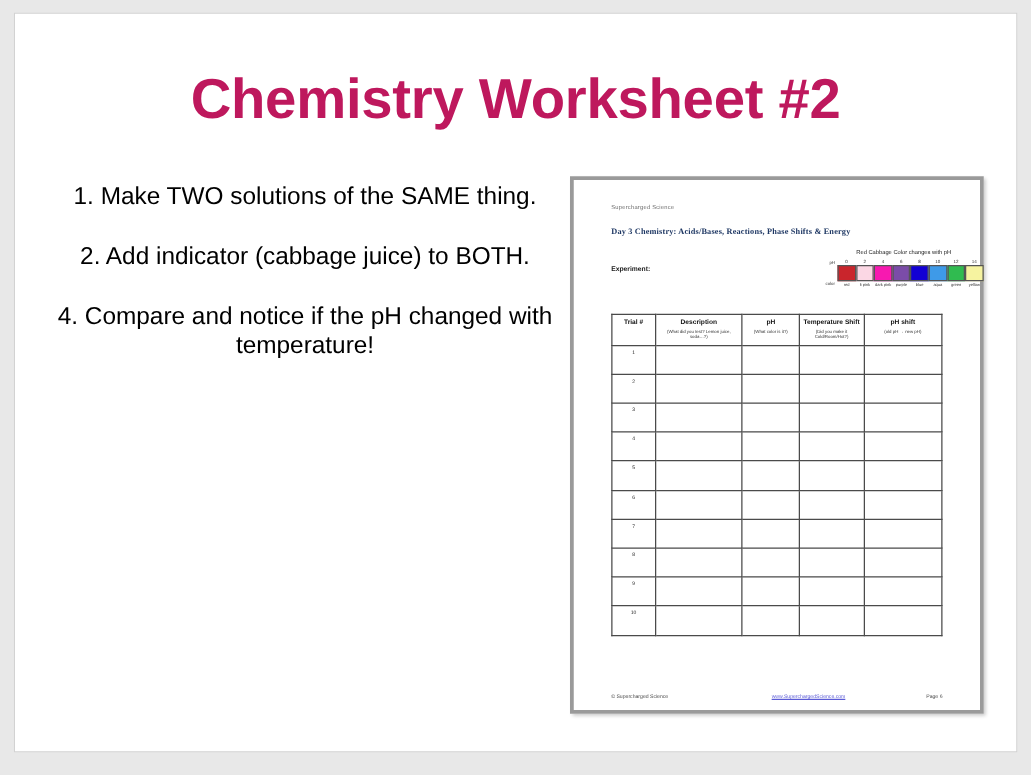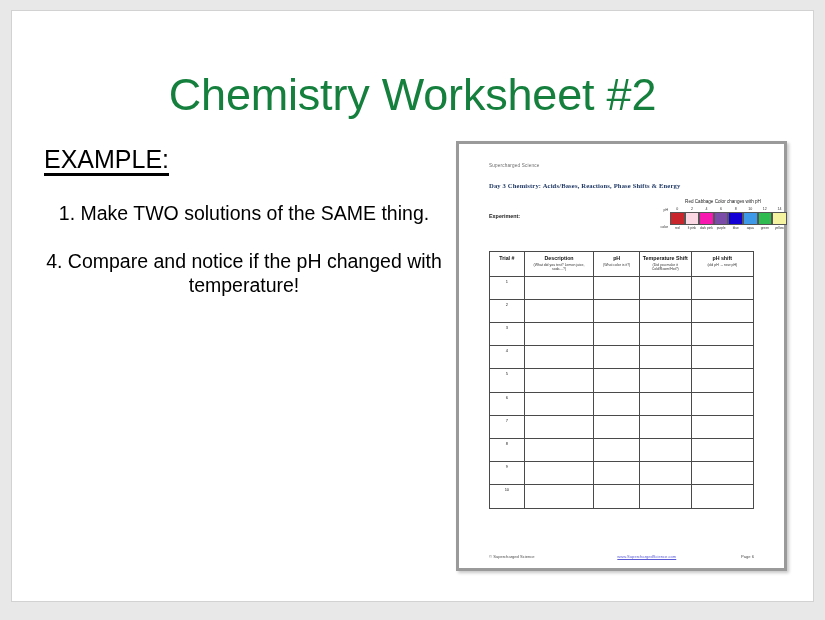--- a/index.html
+++ b/index.html
@@ -30,12 +30,12 @@
   .slide-title {
     position: absolute;
     left: 0;
-    top: 58px;
+    top: 42px;
     width: 100%;
     text-align: center;
     font-size: 45px;
-    font-weight: 400;
-    color: #15803d;
+    font-weight: 700;
+    color: #be185d;
     letter-spacing: -0.2px;
     white-space: nowrap;
   }

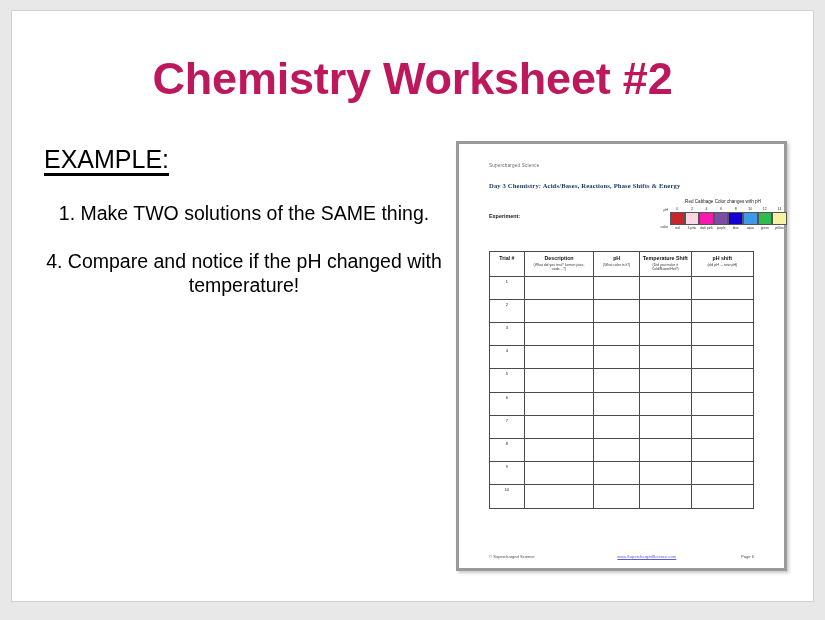--- a/index.html
+++ b/index.html
@@ -233,7 +233,6 @@
   <div class="slide-title">Chemistry Worksheet #2</div>
 
   <div class="body-col">
-    <div class="example-head">EXAMPLE:</div>
 
     <p class="step">1. Make TWO solutions of the SAME thing.</p>
     <p class="step">4. Compare and notice if the pH changed with temperature!</p>

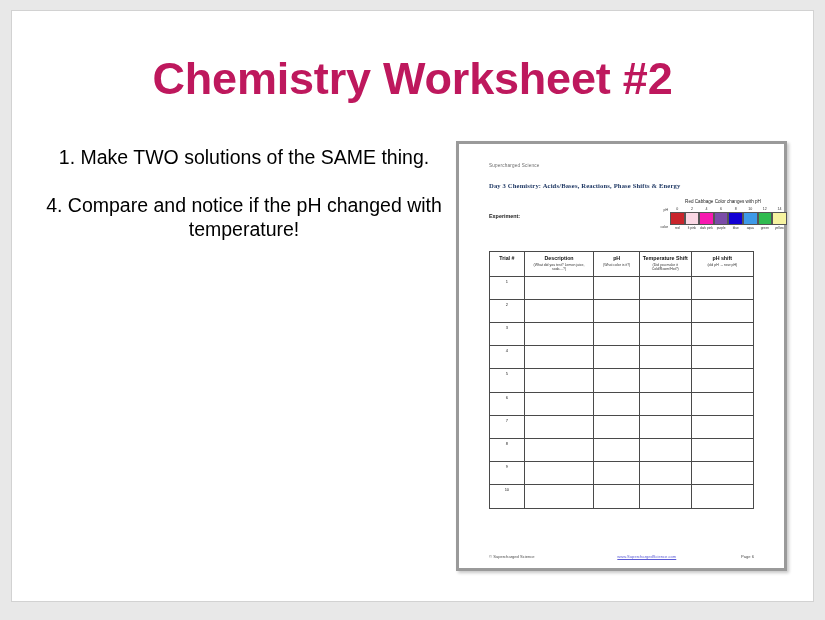--- a/index.html
+++ b/index.html
@@ -235,6 +235,7 @@
   <div class="body-col">
 
     <p class="step">1. Make TWO solutions of the SAME thing.</p>
+    <p class="step">2. Add indicator (cabbage juice) to BOTH.</p>
     <p class="step">4. Compare and notice if the pH changed with temperature!</p>
   </div>
 

